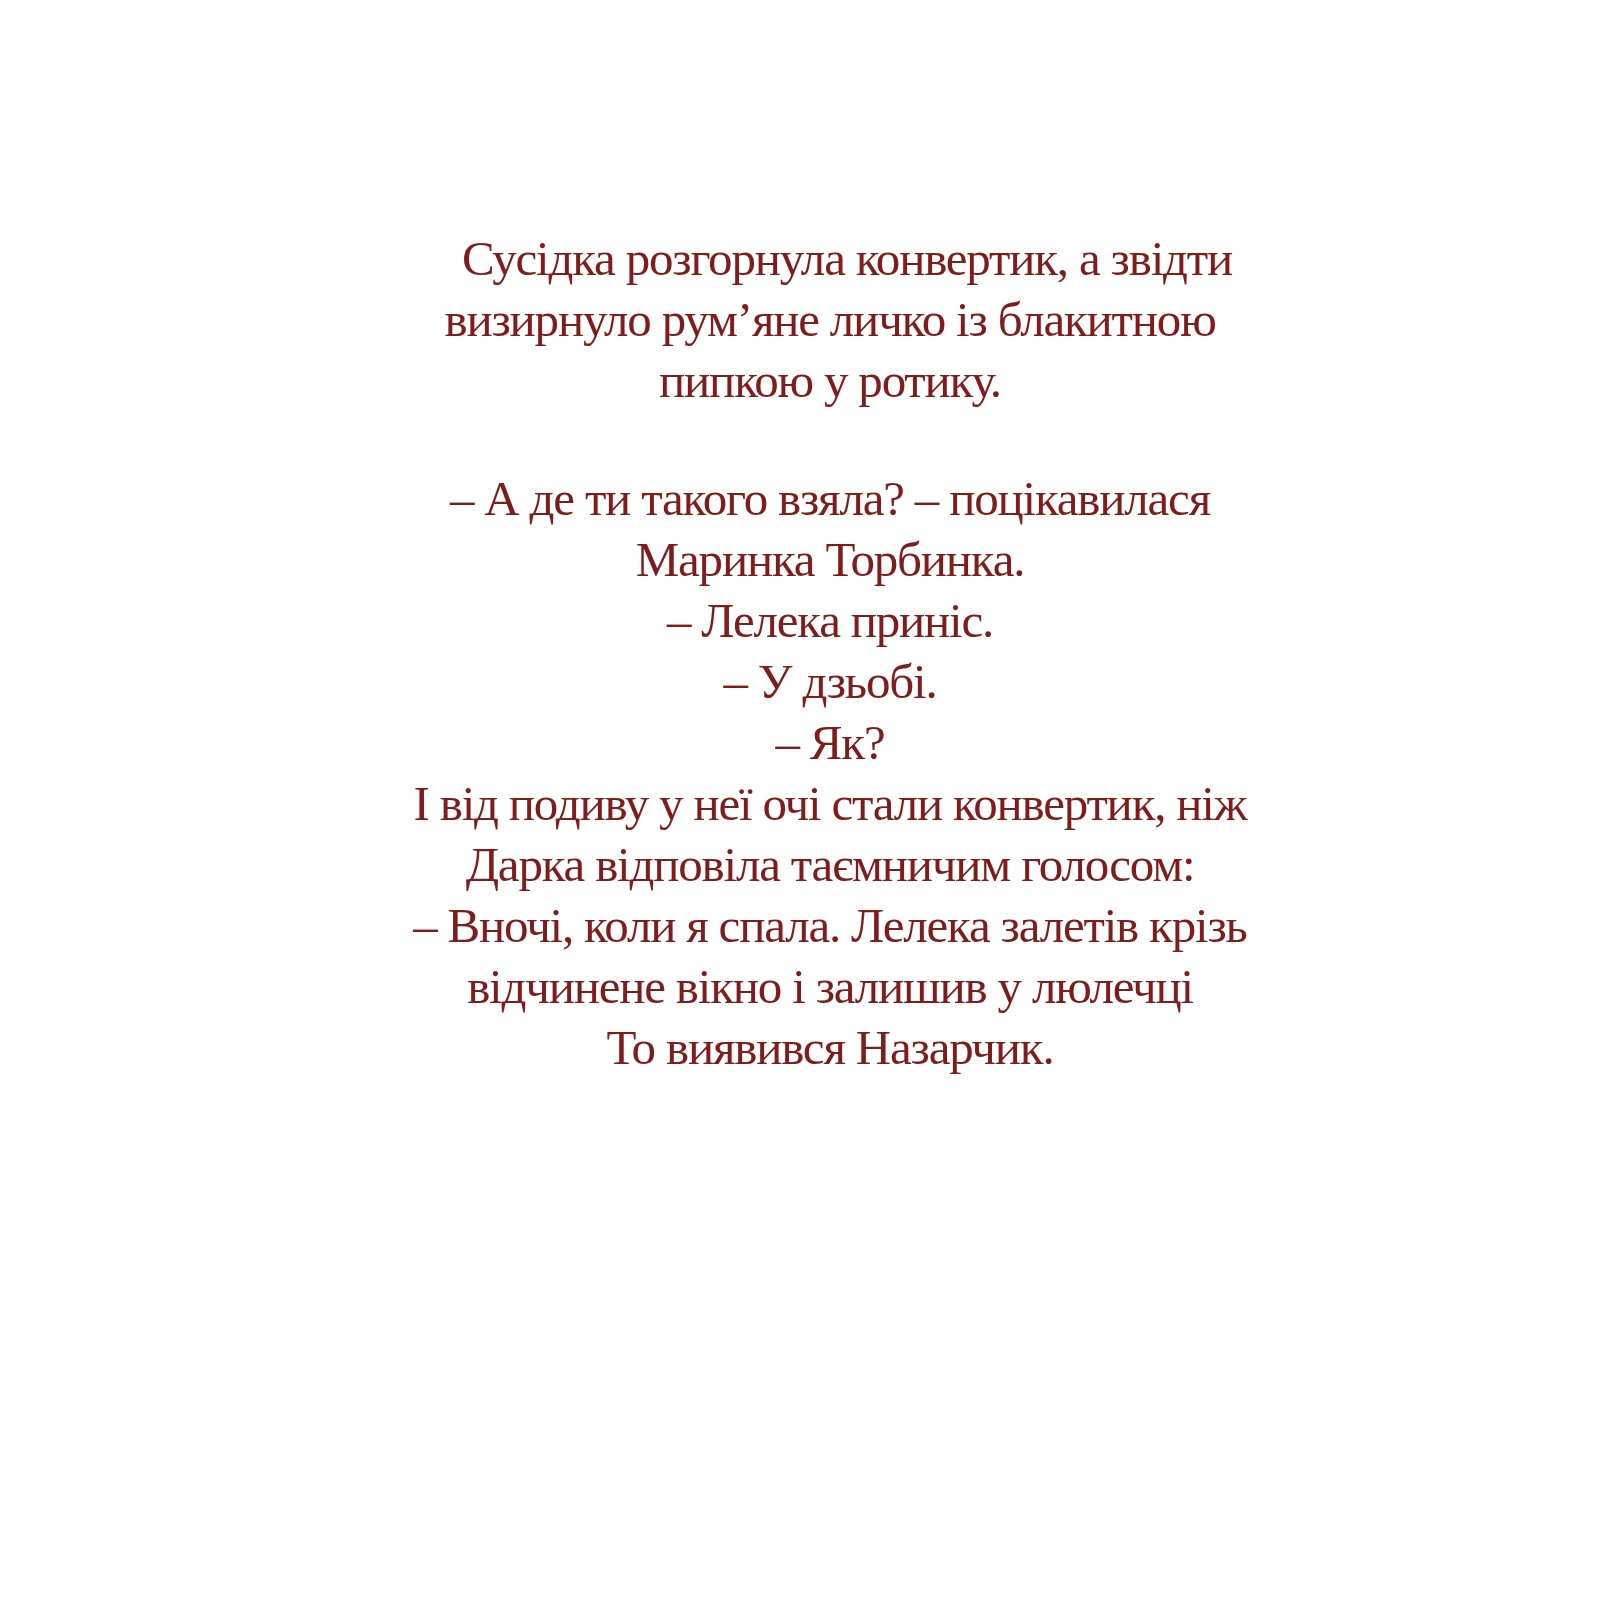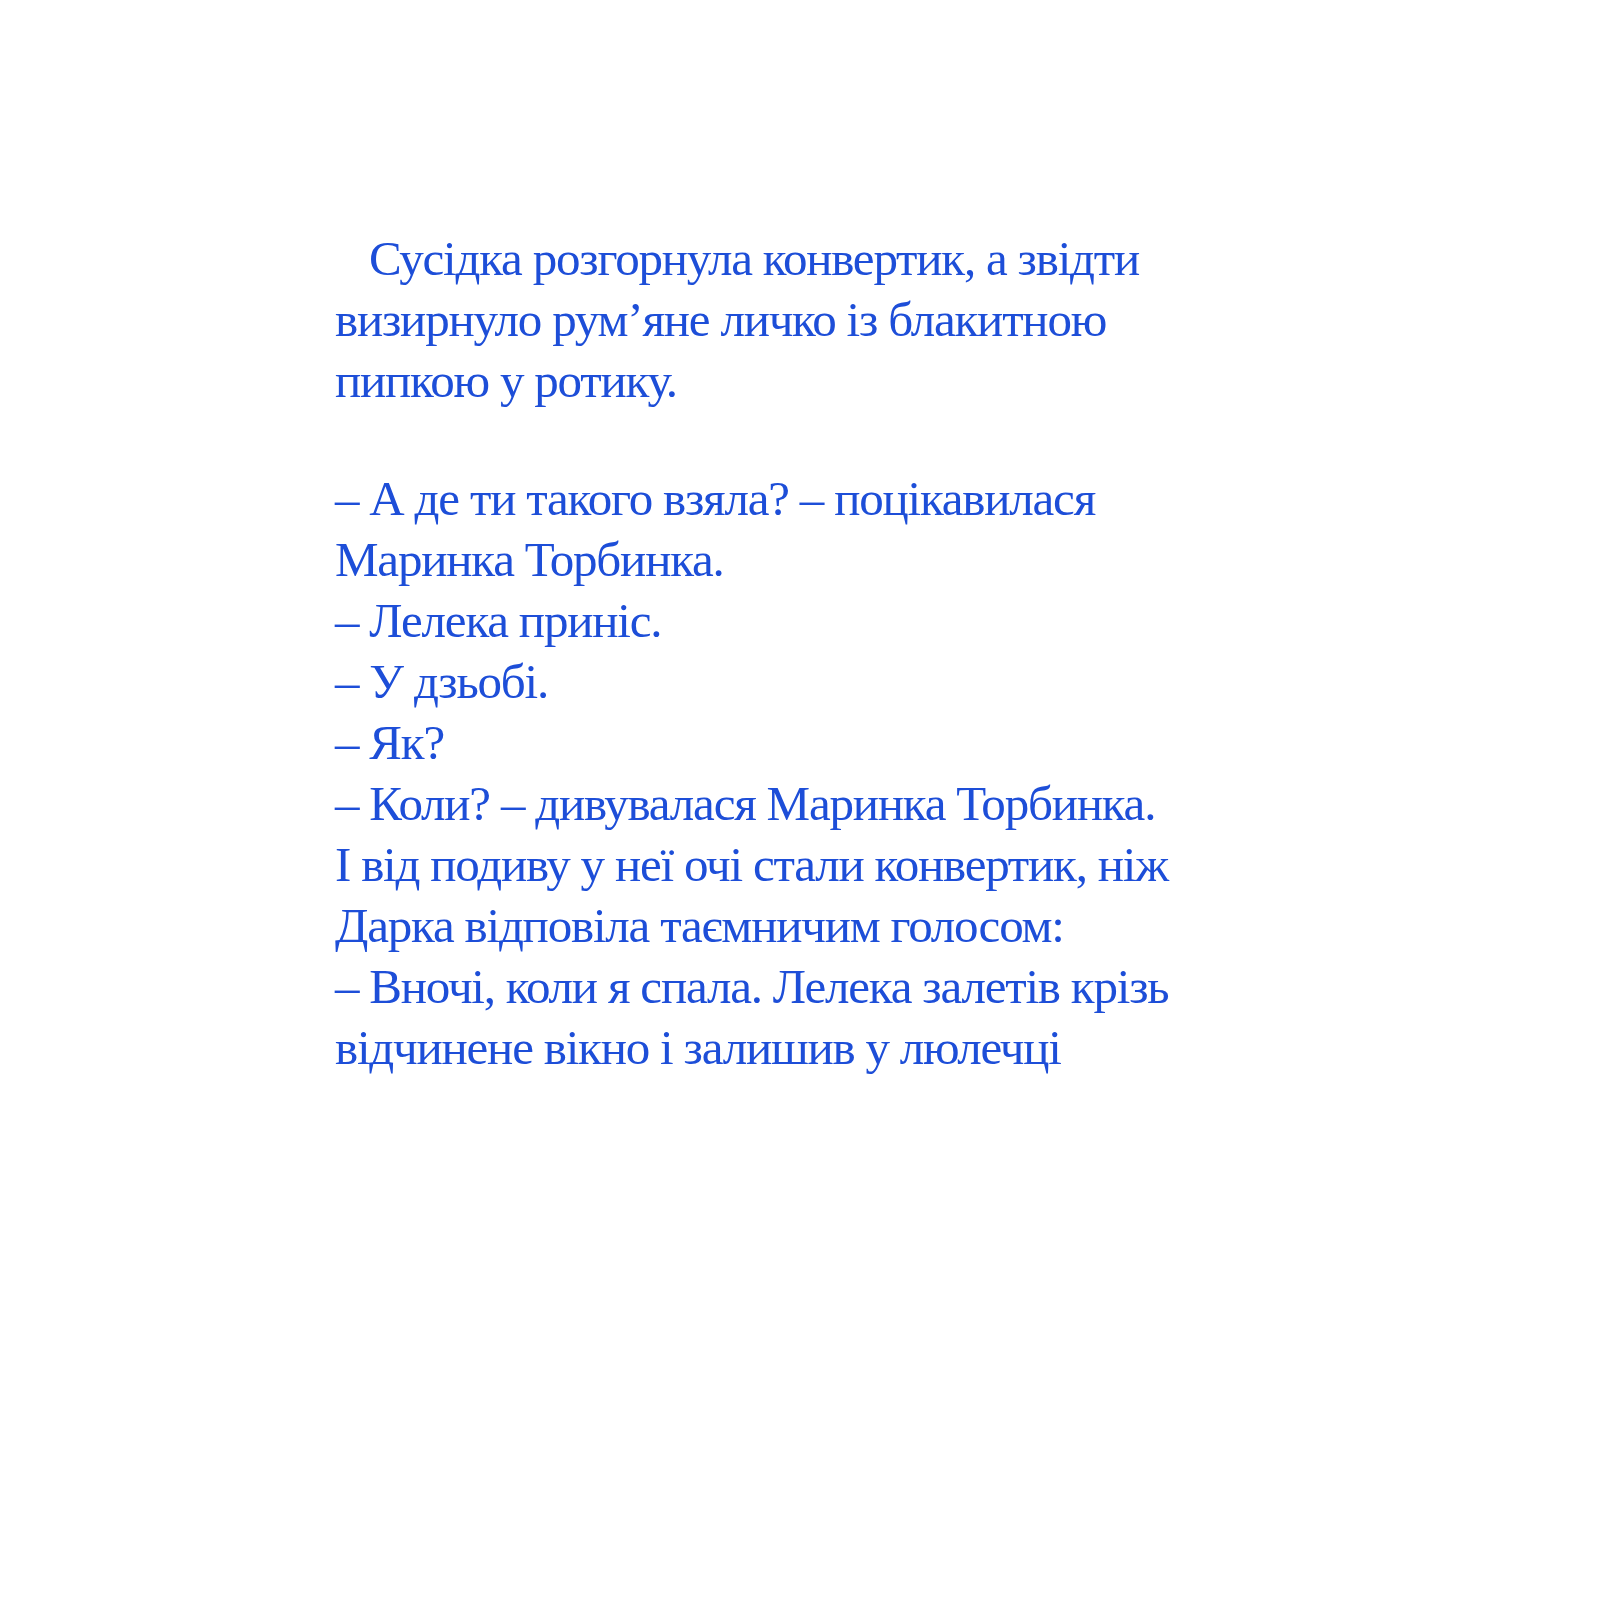--- a/index.html
+++ b/index.html
@@ -27,11 +27,12 @@
     left: 335px;
     top: 228px;
     width: 990px;
-    color: #1d4ed8;
+    color: #7f1d1d;
     font-size: 49px;
     line-height: 61px;
     letter-spacing: -1.2px;
     font-weight: 400;
+    text-align: center;
   }
   .line {
     height: 61px;

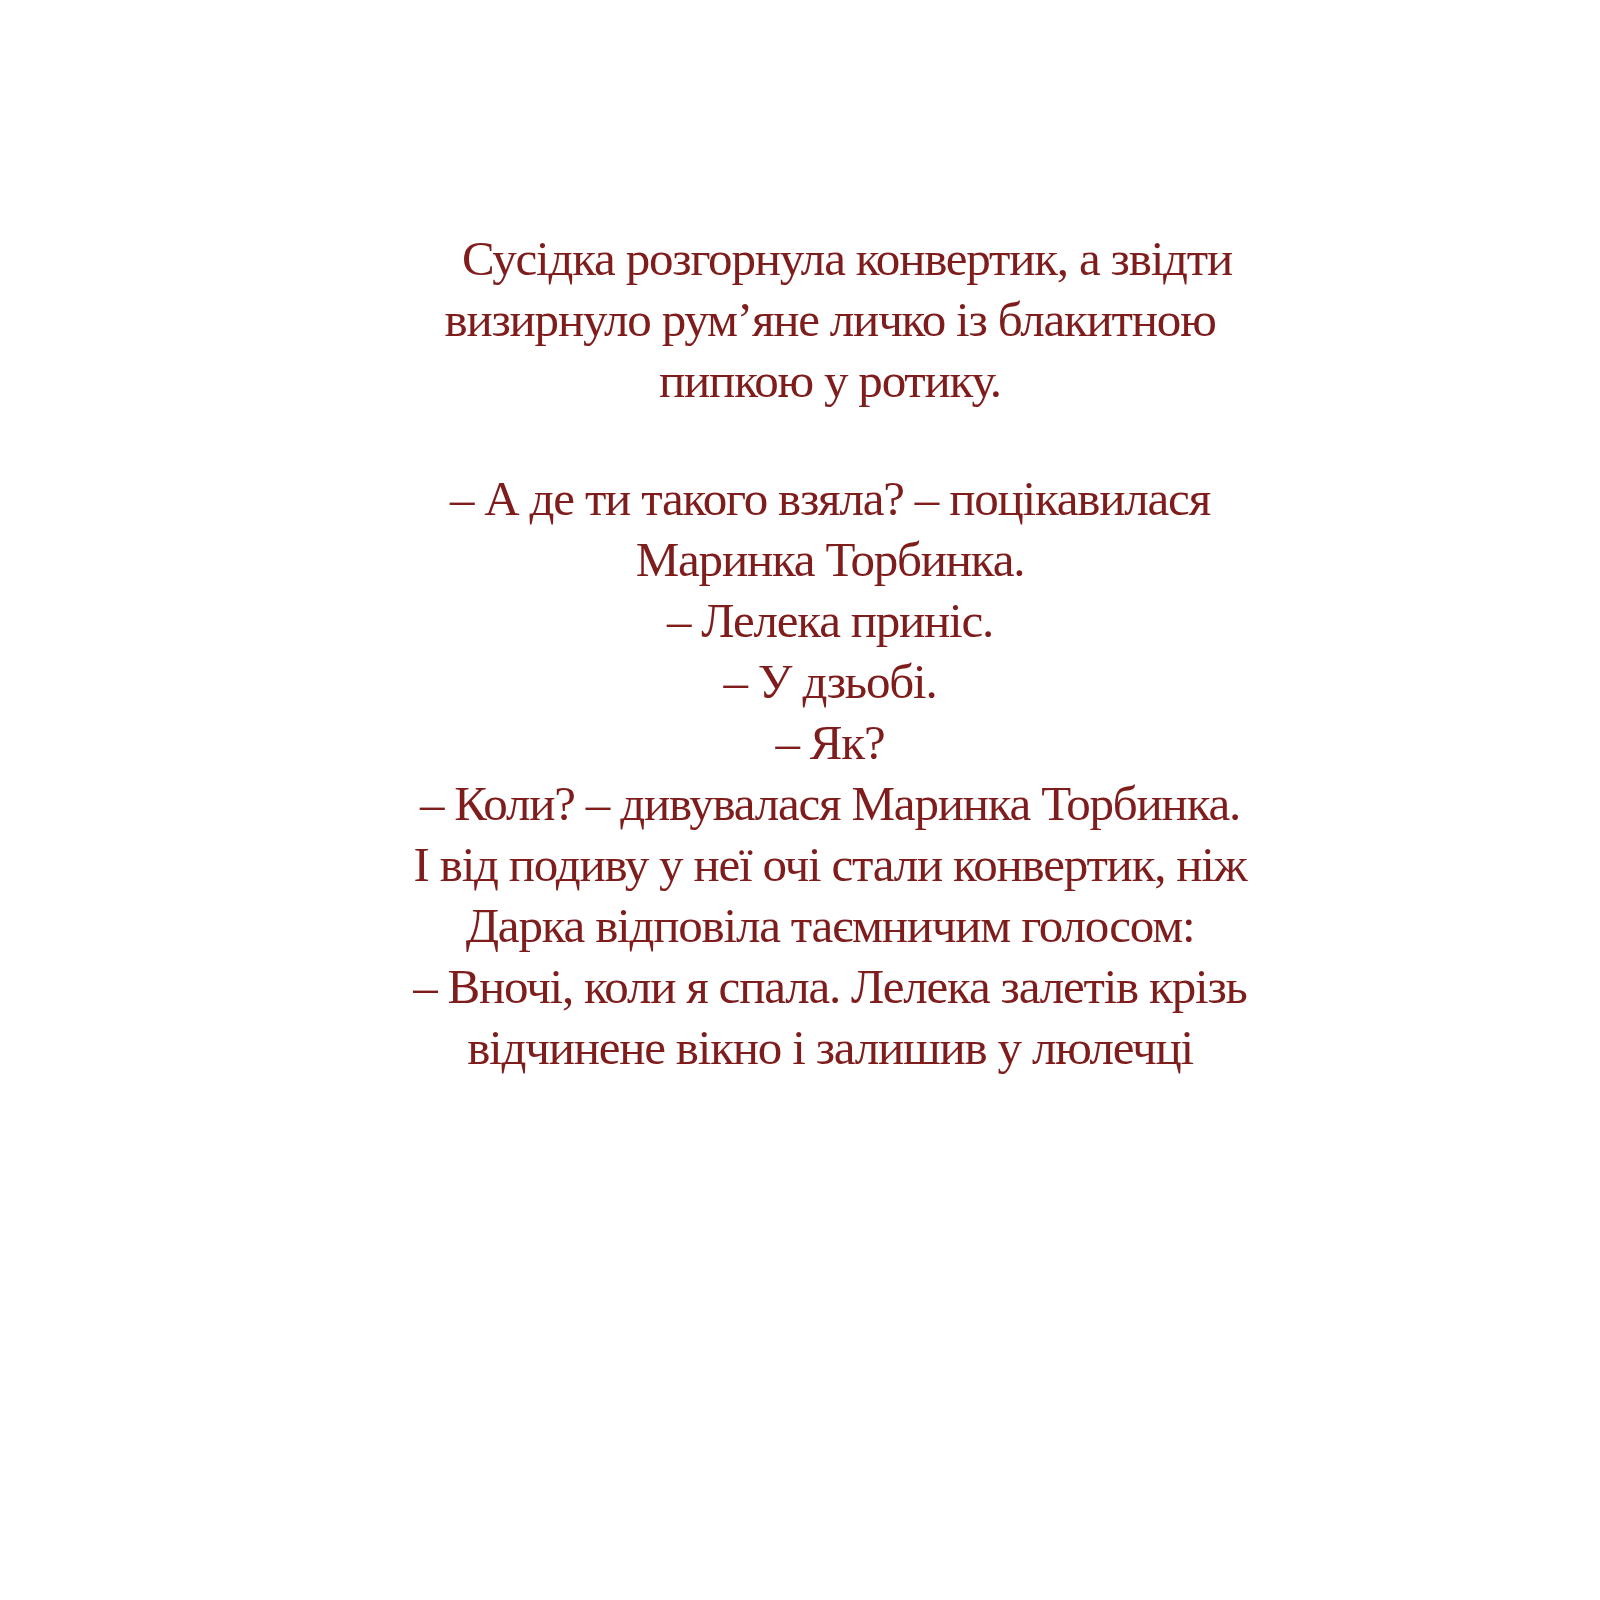--- a/index.html
+++ b/index.html
@@ -59,7 +59,6 @@
     <div class="line">– Лелека приніс.</div>
     <div class="line">– У дзьобі.</div>
     <div class="line">– Як?</div>
-    <div class="line">– Коли? – дивувалася Маринка Торбинка.</div>
     <div class="line">І від подиву у неї очі стали конвертик, ніж</div>
     <div class="line">Дарка відповіла таємничим голосом:</div>
     <div class="line">– Вночі, коли я спала. Лелека залетів крізь</div>

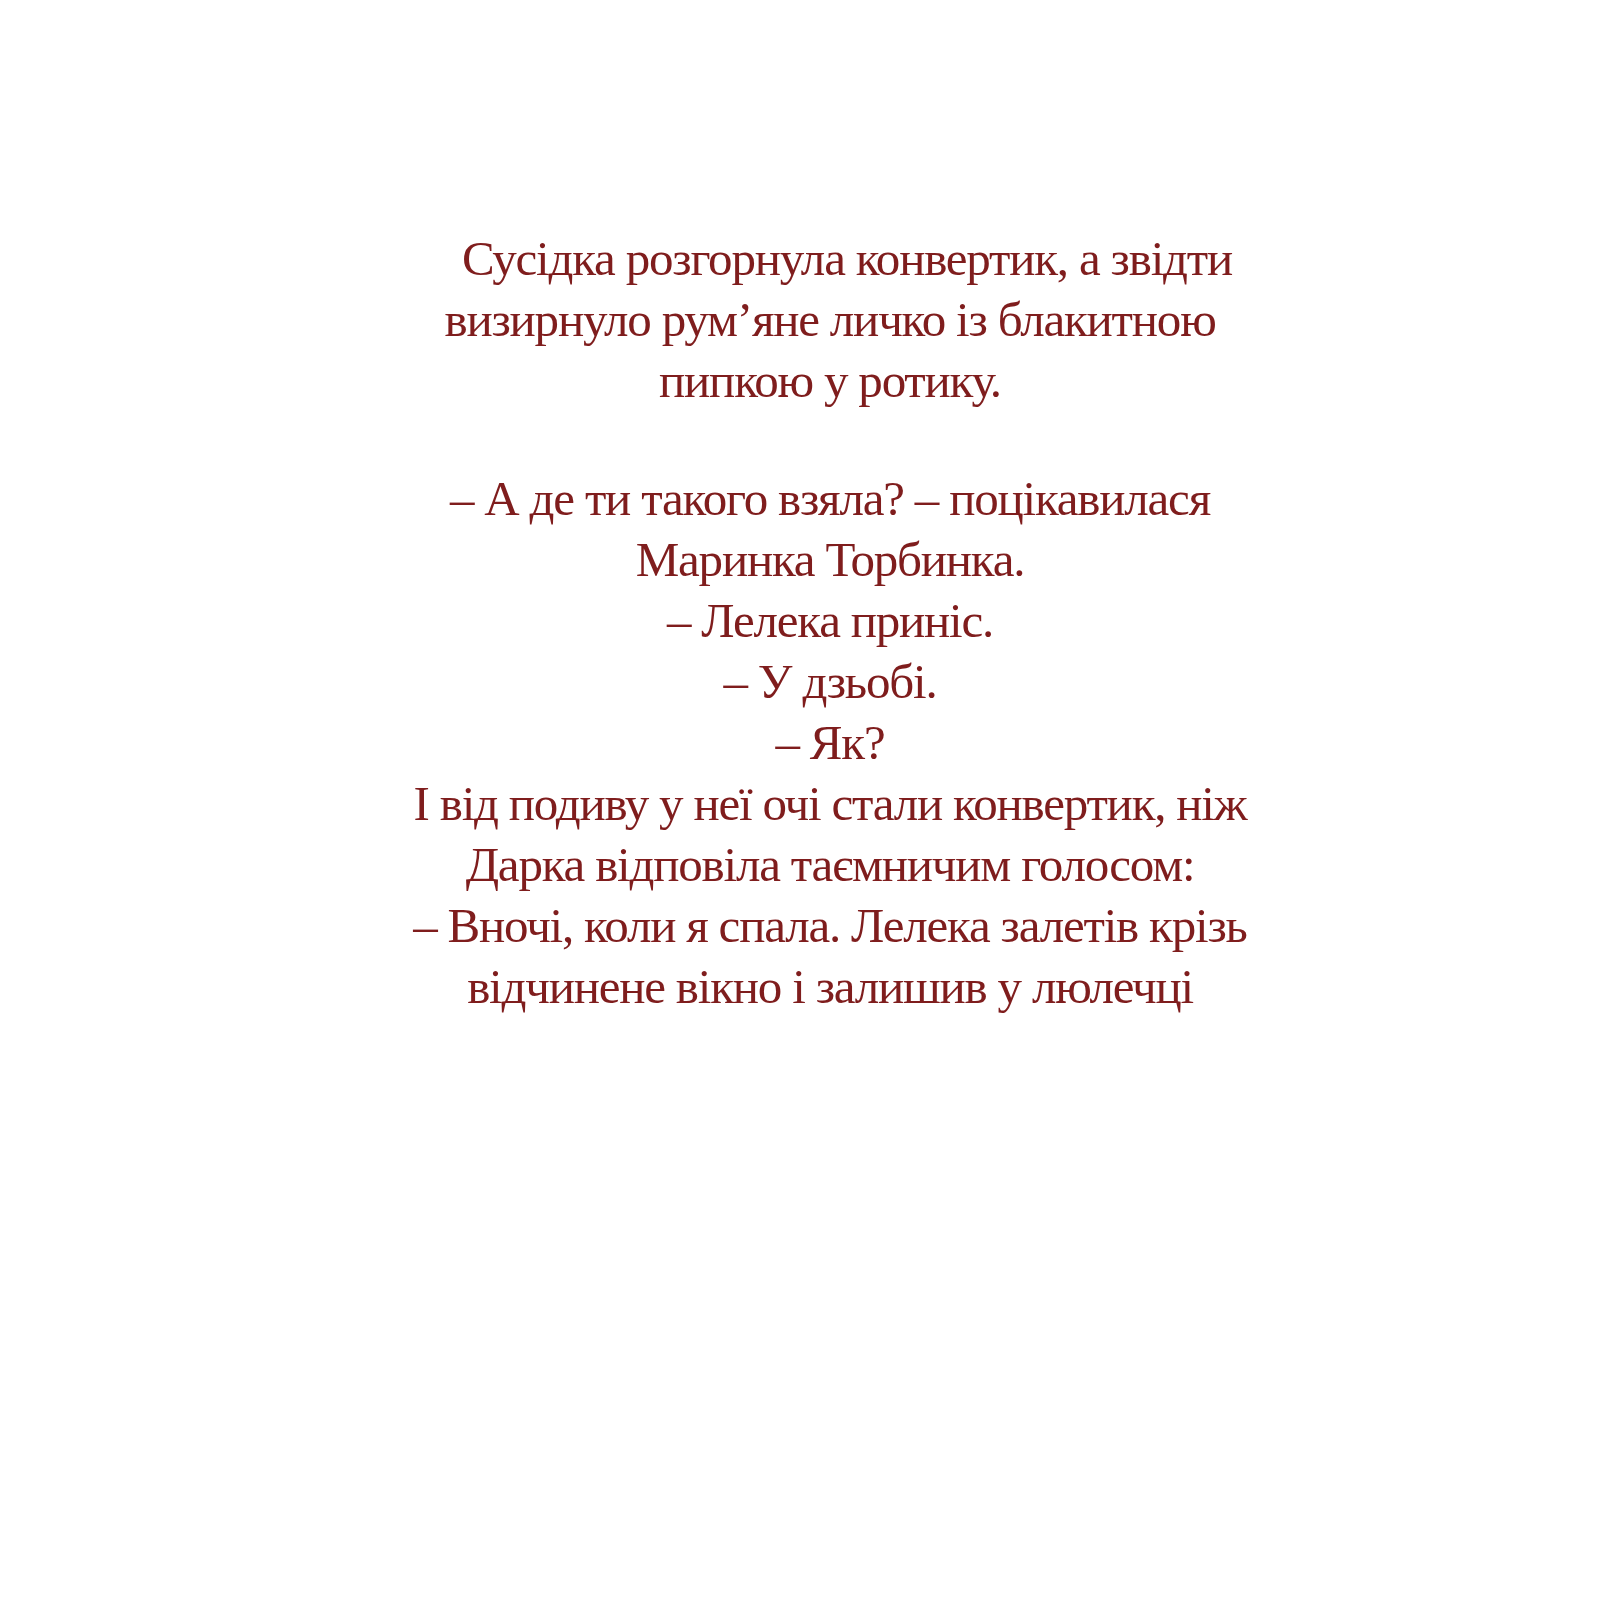--- a/index.html
+++ b/index.html
@@ -63,6 +63,7 @@
     <div class="line">Дарка відповіла таємничим голосом:</div>
     <div class="line">– Вночі, коли я спала. Лелека залетів крізь</div>
     <div class="line">відчинене вікно і залишив у люлечці</div>
+    <div class="line">То виявився Назарчик.</div>
   </div>
 </div>
 

